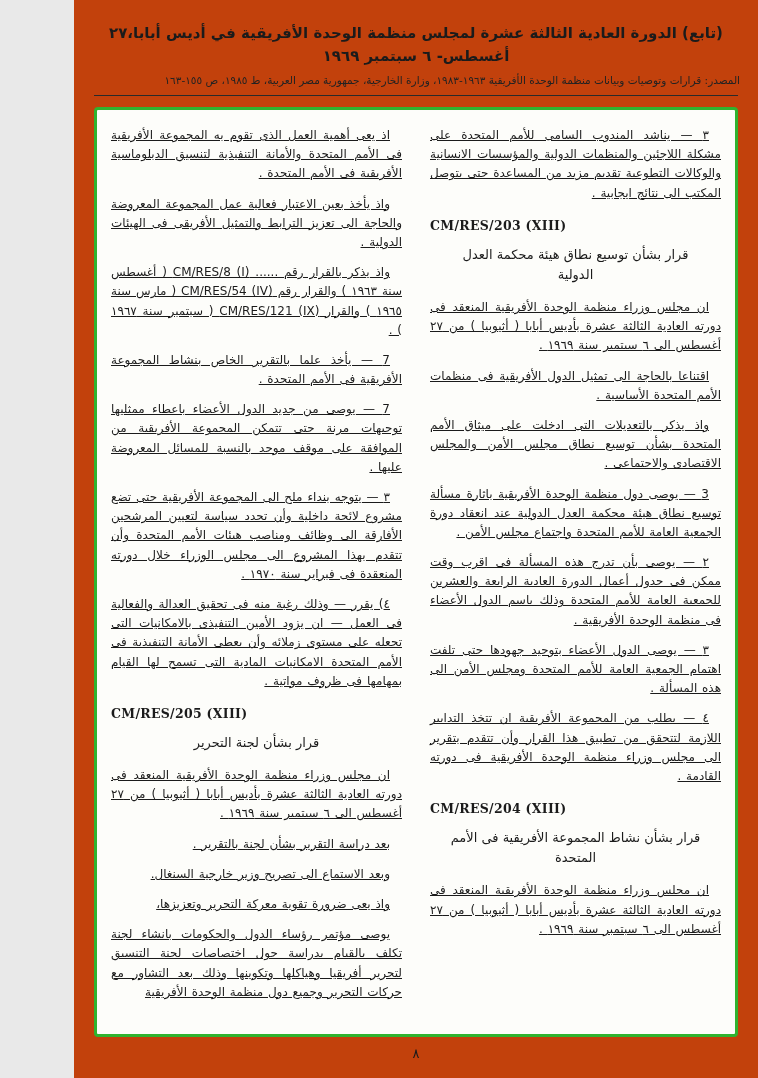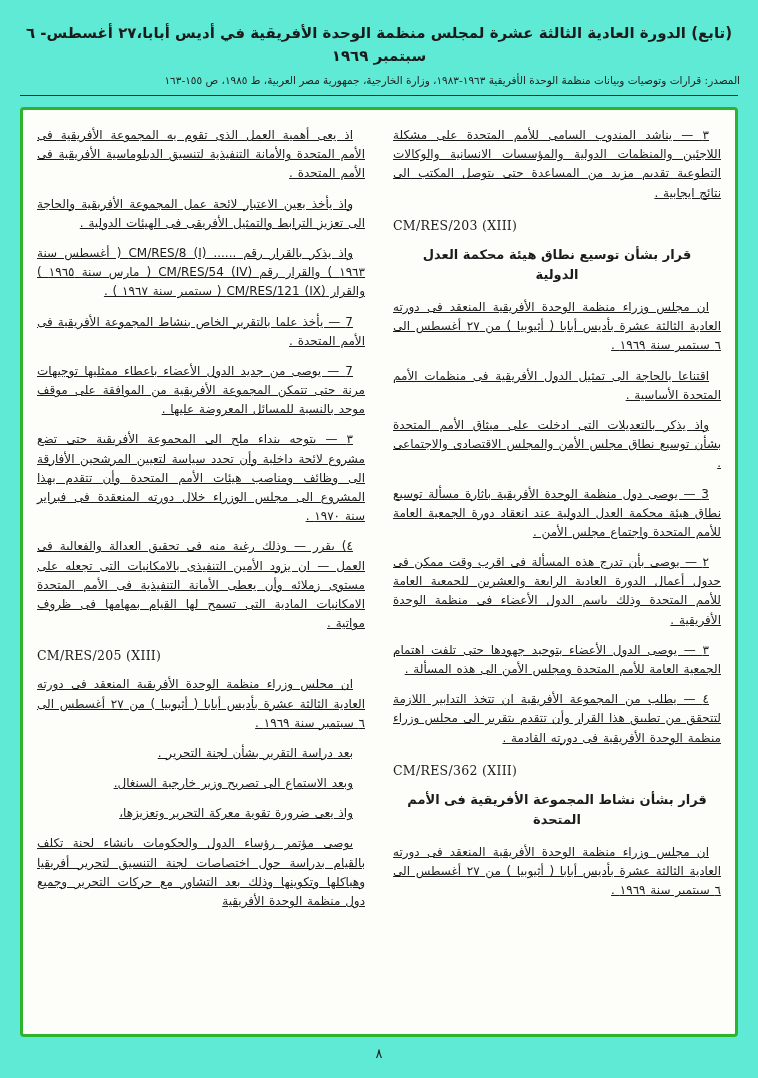--- a/index.html
+++ b/index.html
@@ -17,9 +17,9 @@
   }
 
   .page {
-    width: 758px;
+    width: 684px;
     height: 1078px;
-    background: #5eead4;
+    background: #c2410c;
     position: relative;
     overflow: hidden;
     margin-left: 20px;

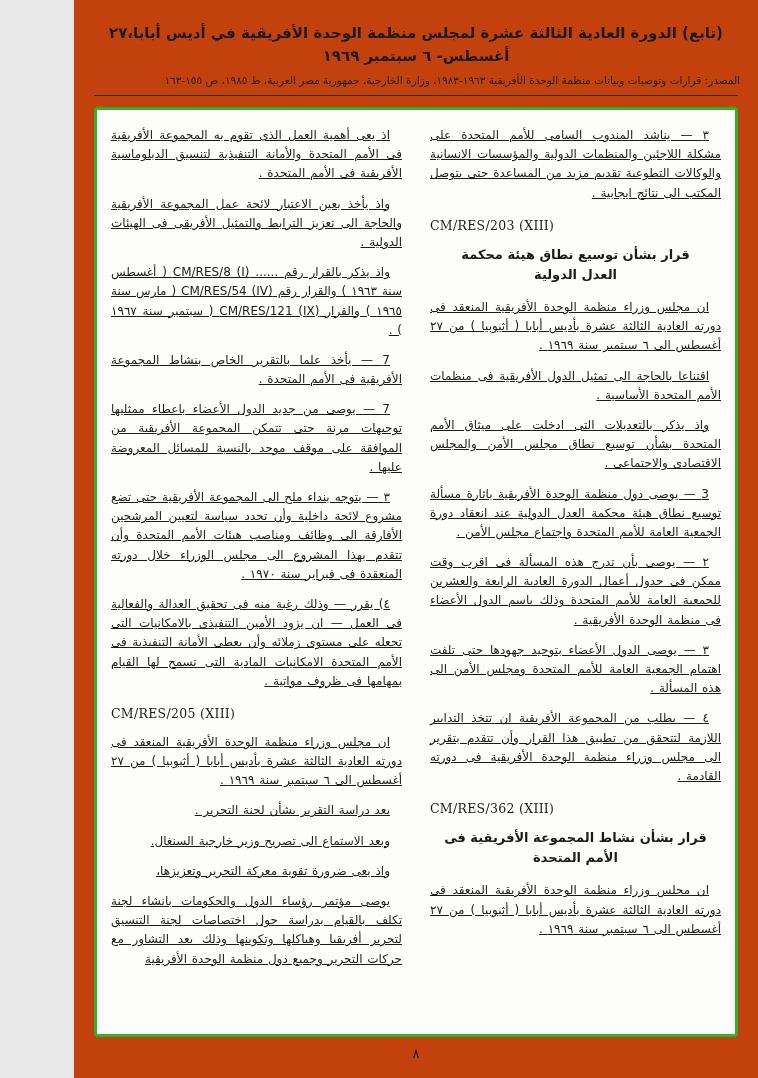--- a/index.html
+++ b/index.html
@@ -139,7 +139,7 @@
         </div>
       <div class="column" id="col-left">
           <p class="para">اذ يعى أهمية العمل الذى تقوم به المجموعة الأفريقية فى الأمم المتحدة والأمانة التنفيذية لتنسيق الدبلوماسية الأفريقية فى الأمم المتحدة .</p>
-          <p class="para">واذ يأخذ بعين الاعتبار لائحة عمل المجموعة الأفريقية والحاجة الى تعزيز الترابط والتمثيل الأفريقى فى الهيئات الدولية .</p>
+          <p class="para">واذ يأخذ بعين الاعتبار فعالية عمل المجموعة المعروضة والحاجة الى تعزيز الترابط والتمثيل الأفريقى فى الهيئات الدولية .</p>
           <p class="para">واذ يذكر بالقرار رقم ...... CM/RES/8 (I) ( أغسطس سنة ١٩٦٣ ) والقرار رقم CM/RES/54 (IV) ( مارس سنة ١٩٦٥ ) والقرار CM/RES/121 (IX) ( سبتمبر سنة ١٩٦٧ ) .</p>
           <p class="para">7 — يأخذ علما بالتقرير الخاص بنشاط المجموعة الأفريقية فى الأمم المتحدة .</p>
           <p class="para">7 — يوصى من جديد الدول الأعضاء باعطاء ممثليها توجيهات مرنة حتى تتمكن المجموعة الأفريقية من الموافقة على موقف موحد بالنسبة للمسائل المعروضة عليها .</p>

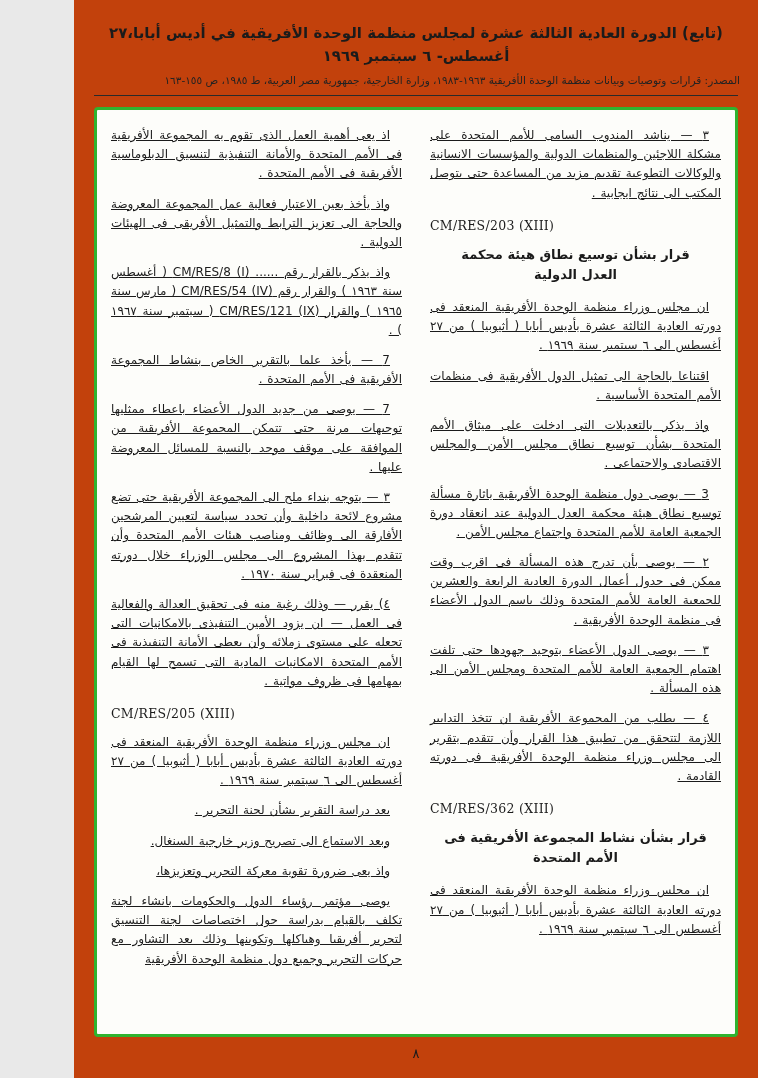--- a/index.html
+++ b/index.html
@@ -88,7 +88,7 @@
     direction: ltr;
     text-align: left;
     font-family: "DejaVu Serif", serif;
-    font-weight: normal;
+    font-weight: bold;
     font-size: 12.5px;
     letter-spacing: 0.3px;
     margin: 13px 0 9px 0;

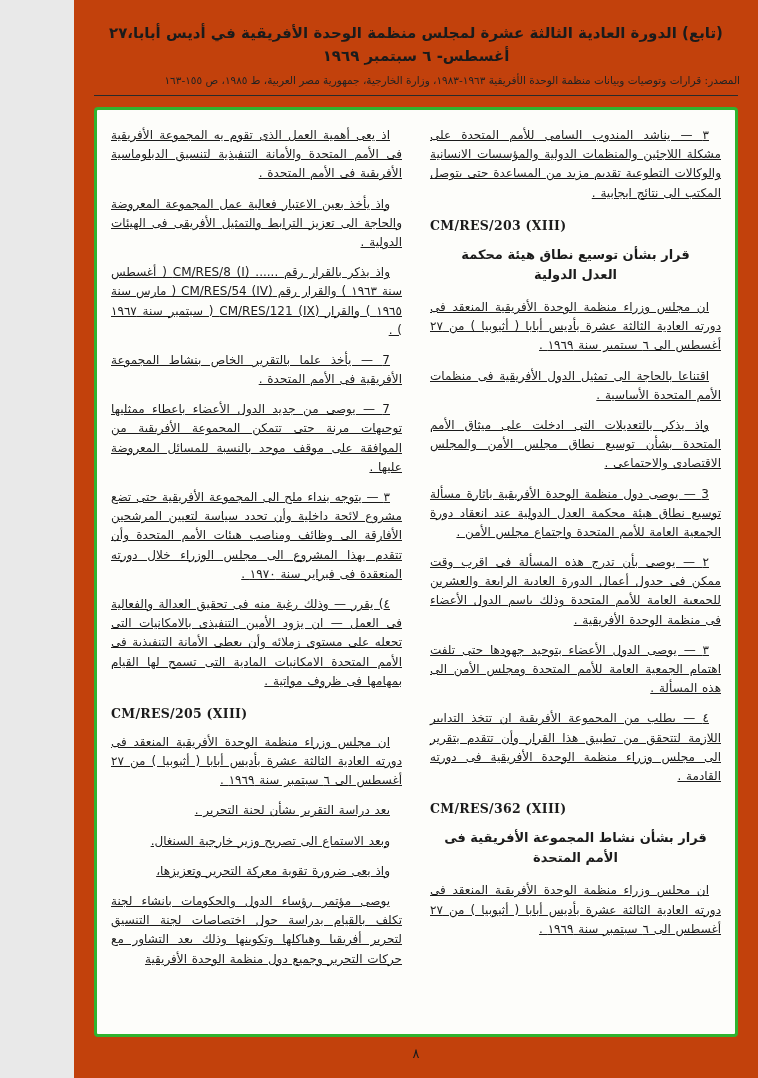--- a/index.html
+++ b/index.html
@@ -97,7 +97,7 @@
   .res-heading {
     text-align: center;
     font-size: 13px;
-    font-weight: bold;
+    font-weight: normal;
     line-height: 1.55;
     margin: 2px 14px 13px 14px;
   }

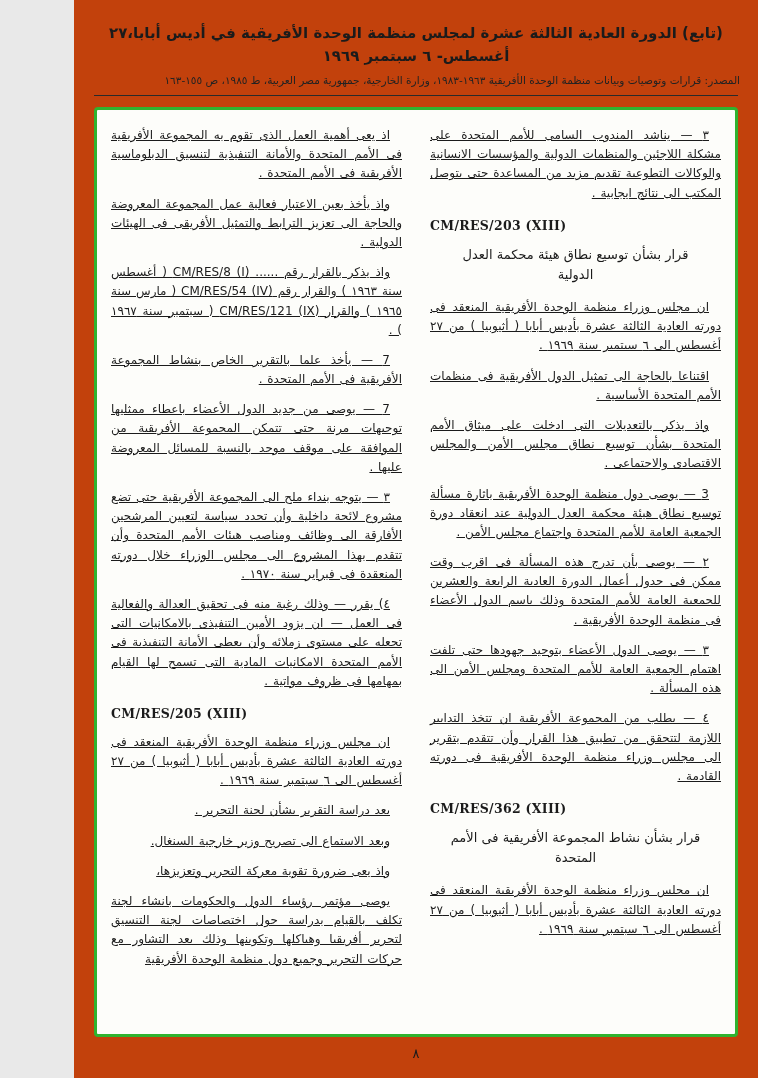--- a/index.html
+++ b/index.html
@@ -146,6 +146,7 @@
           <p class="para">٣ — يتوجه بنداء ملح الى المجموعة الأفريقية حتى تضع مشروع لائحة داخلية وأن تحدد سياسة لتعيين المرشحين الأفارقة الى وظائف ومناصب هيئات الأمم المتحدة وأن تتقدم بهذا المشروع الى مجلس الوزراء خلال دورته المنعقدة فى فبراير سنة ١٩٧٠ .</p>
           <p class="para">٤) يقرر — وذلك رغبة منه فى تحقيق العدالة والفعالية فى العمل — ان يزود الأمين التنفيذى بالامكانيات التى تجعله على مستوى زملائه وأن يعطى الأمانة التنفيذية فى الأمم المتحدة الامكانيات المادية التى تسمح لها القيام بمهامها فى ظروف مواتية .</p>
           <div class="ref">CM/RES/205 (XIII)</div>
+          <h3 class="res-heading">قرار بشأن لجنة التحرير</h3>
           <p class="para">ان مجلس وزراء منظمة الوحدة الأفريقية المنعقد فى دورته العادية الثالثة عشرة بأديس أبابا ( أثيوبيا ) من ٢٧ أغسطس الى ٦ سبتمبر سنة ١٩٦٩ .</p>
           <p class="para">بعد دراسة التقرير بشأن لجنة التحرير .</p>
           <p class="para">وبعد الاستماع الى تصريح وزير خارجية السنغال.</p>

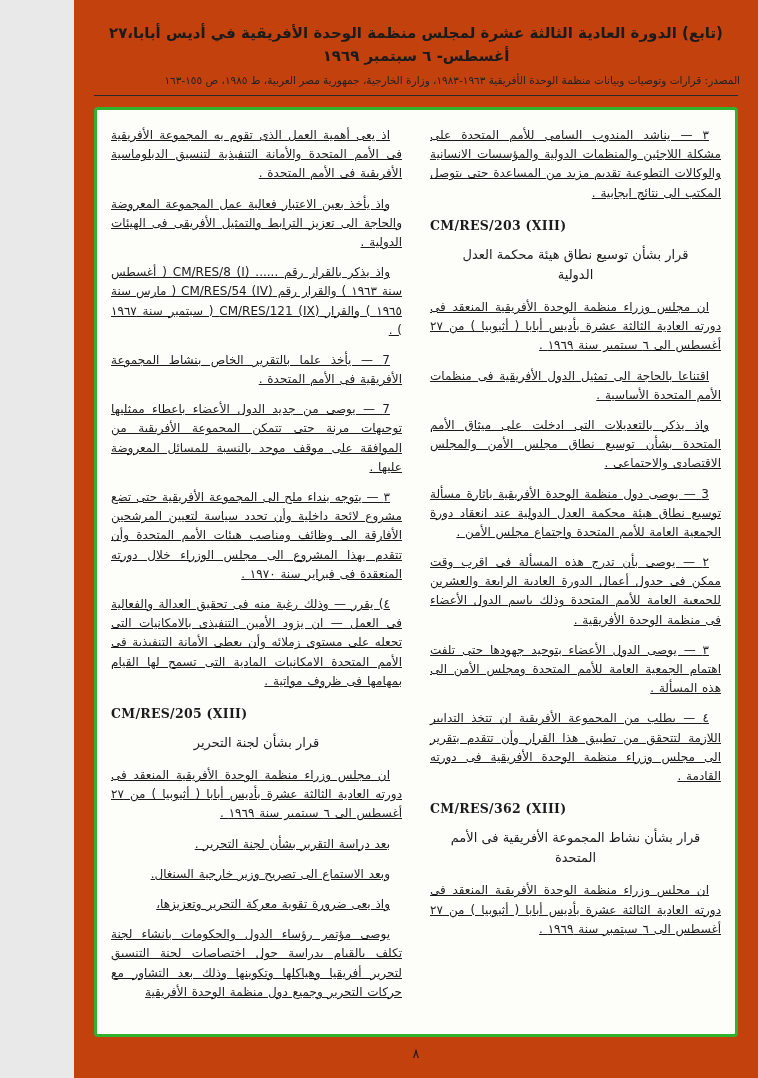--- a/index.html
+++ b/index.html
@@ -133,7 +133,7 @@
           <p class="para">٢ — يوصى بأن تدرج هذه المسألة فى اقرب وقت ممكن فى جدول أعمال الدورة العادية الرابعة والعشرين للجمعية العامة للأمم المتحدة وذلك باسم الدول الأعضاء فى منظمة الوحدة الأفريقية .</p>
           <p class="para">٣ — يوصى الدول الأعضاء بتوحيد جهودها حتى تلفت اهتمام الجمعية العامة للأمم المتحدة ومجلس الأمن الى هذه المسألة .</p>
           <p class="para">٤ — يطلب من المجموعة الأفريقية ان تتخذ التدابير اللازمة لتتحقق من تطبيق هذا القرار وأن تتقدم بتقرير الى مجلس وزراء منظمة الوحدة الأفريقية فى دورته القادمة .</p>
-          <div class="ref">CM/RES/362 (XIII)</div>
+          <div class="ref">CM/RES/204 (XIII)</div>
           <h3 class="res-heading">قرار بشأن نشاط المجموعة الأفريقية فى الأمم المتحدة</h3>
           <p class="para">ان مجلس وزراء منظمة الوحدة الأفريقية المنعقد فى دورته العادية الثالثة عشرة بأديس أبابا ( أثيوبيا ) من ٢٧ أغسطس الى ٦ سبتمبر سنة ١٩٦٩ .</p>
         </div>

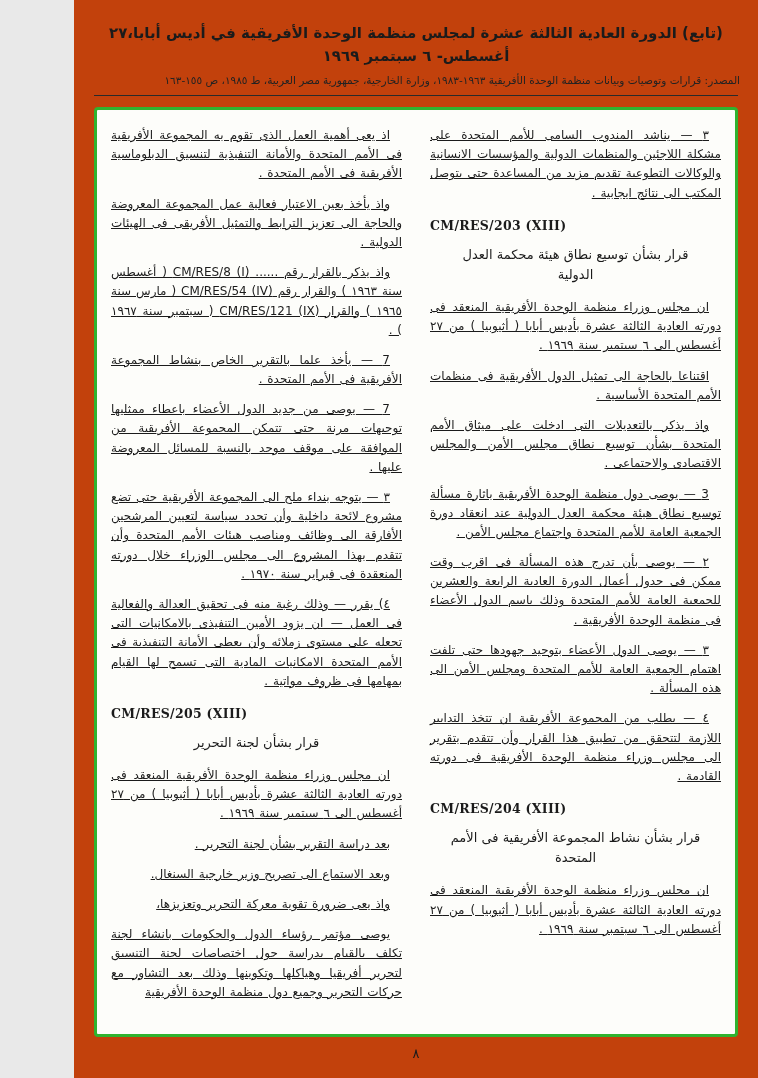--- a/index.html
+++ b/index.html
@@ -148,7 +148,7 @@
           <div class="ref">CM/RES/205 (XIII)</div>
           <h3 class="res-heading">قرار بشأن لجنة التحرير</h3>
           <p class="para">ان مجلس وزراء منظمة الوحدة الأفريقية المنعقد فى دورته العادية الثالثة عشرة بأديس أبابا ( أثيوبيا ) من ٢٧ أغسطس الى ٦ سبتمبر سنة ١٩٦٩ .</p>
-          <p class="para">بعد دراسة التقرير بشأن لجنة التحرير .</p>
+          <p class="para">بعد دراسة التقرير بشأن لجنة بالتقرير .</p>
           <p class="para">وبعد الاستماع الى تصريح وزير خارجية السنغال.</p>
           <p class="para">واذ يعى ضرورة تقوية معركة التحرير وتعزيزها،</p>
           <p class="para">يوصى مؤتمر رؤساء الدول والحكومات بانشاء لجنة تكلف بالقيام بدراسة حول اختصاصات لجنة التنسيق لتحرير أفريقيا وهياكلها وتكوينها وذلك بعد التشاور مع حركات التحرير وجميع دول منظمة الوحدة الأفريقية</p>

